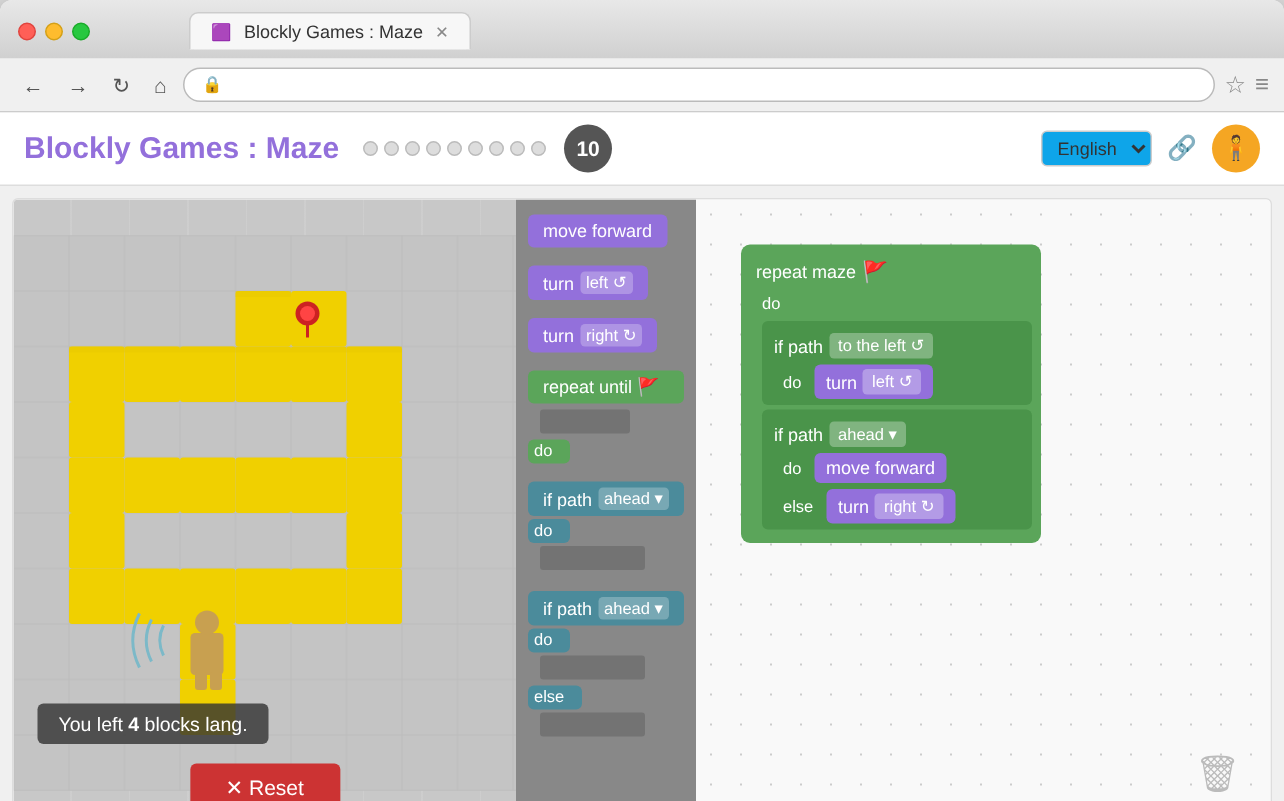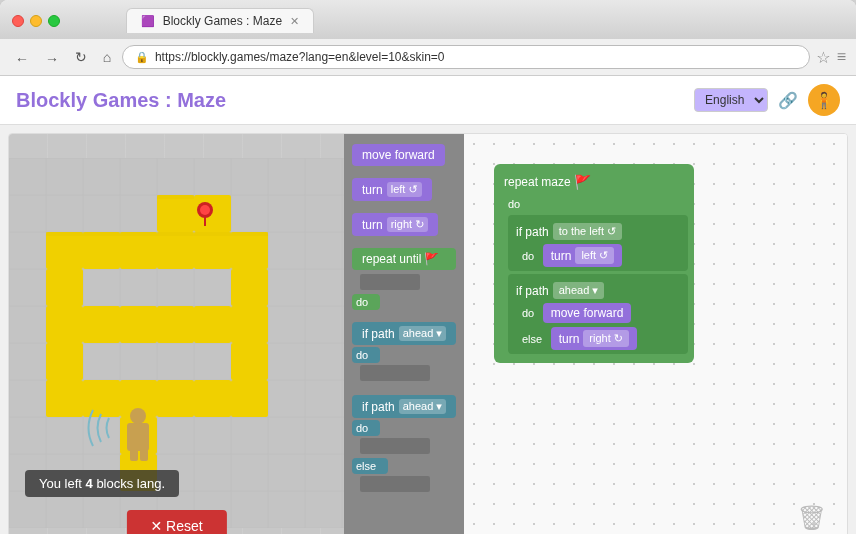--- a/index.html
+++ b/index.html
@@ -334,7 +334,6 @@
     <button class="nav-btn">⌂</button>
     <div class="url-bar">
       <span class="lock-icon">🔒</span>
-      <span class="url-text">https://blockly.games/maze?lang=en&amp;level=10&amp;skin=0</span>
     </div>
     <span style="color:#888;font-size:16px;cursor:pointer;">☆</span>
     <span style="color:#888;font-size:16px;cursor:pointer;">≡</span>

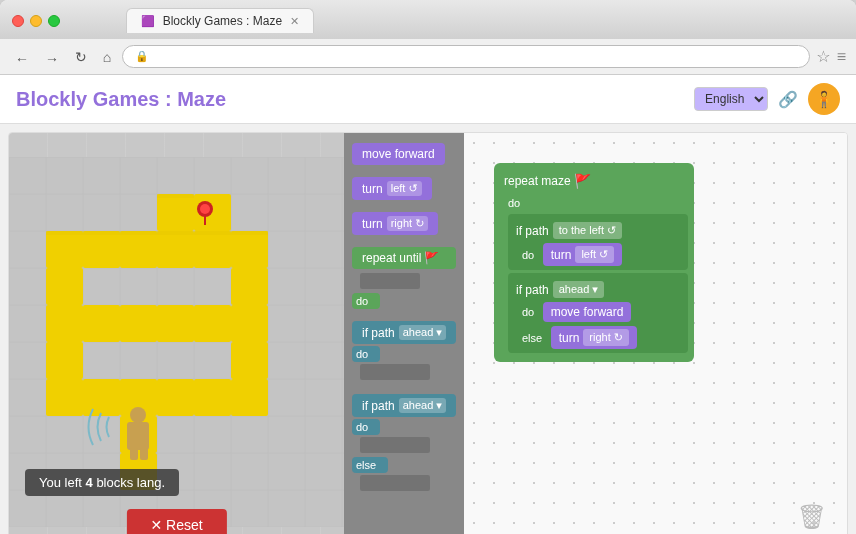--- a/index.html
+++ b/index.html
@@ -342,6 +342,18 @@
   <div class="app-header">
     <div class="header-left">
       <span class="app-title">Blockly Games : Maze</span>
+      <div class="level-dots">
+        <span class="level-dot"></span>
+        <span class="level-dot"></span>
+        <span class="level-dot"></span>
+        <span class="level-dot"></span>
+        <span class="level-dot"></span>
+        <span class="level-dot"></span>
+        <span class="level-dot"></span>
+        <span class="level-dot"></span>
+        <span class="level-dot"></span>
+        <div class="level-badge">10</div>
+      </div>
     </div>
     <div class="header-right">
       <select class="lang-select">

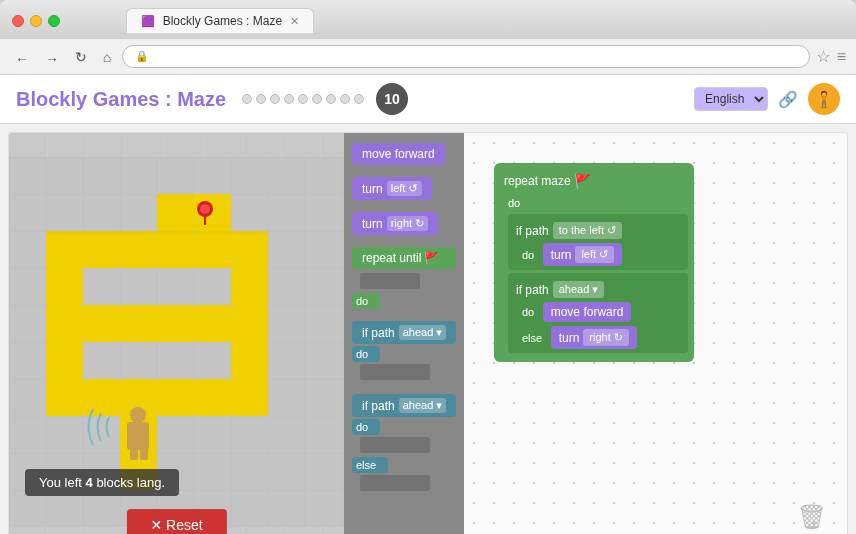--- a/index.html
+++ b/index.html
@@ -135,7 +135,7 @@
       border-radius: 4px;
       padding: 3px 6px;
       font-size: 12px;
-      background: #c4b5fd;
+      background: #0ea5e9;
       color: #333;
     }
     .link-icon {

